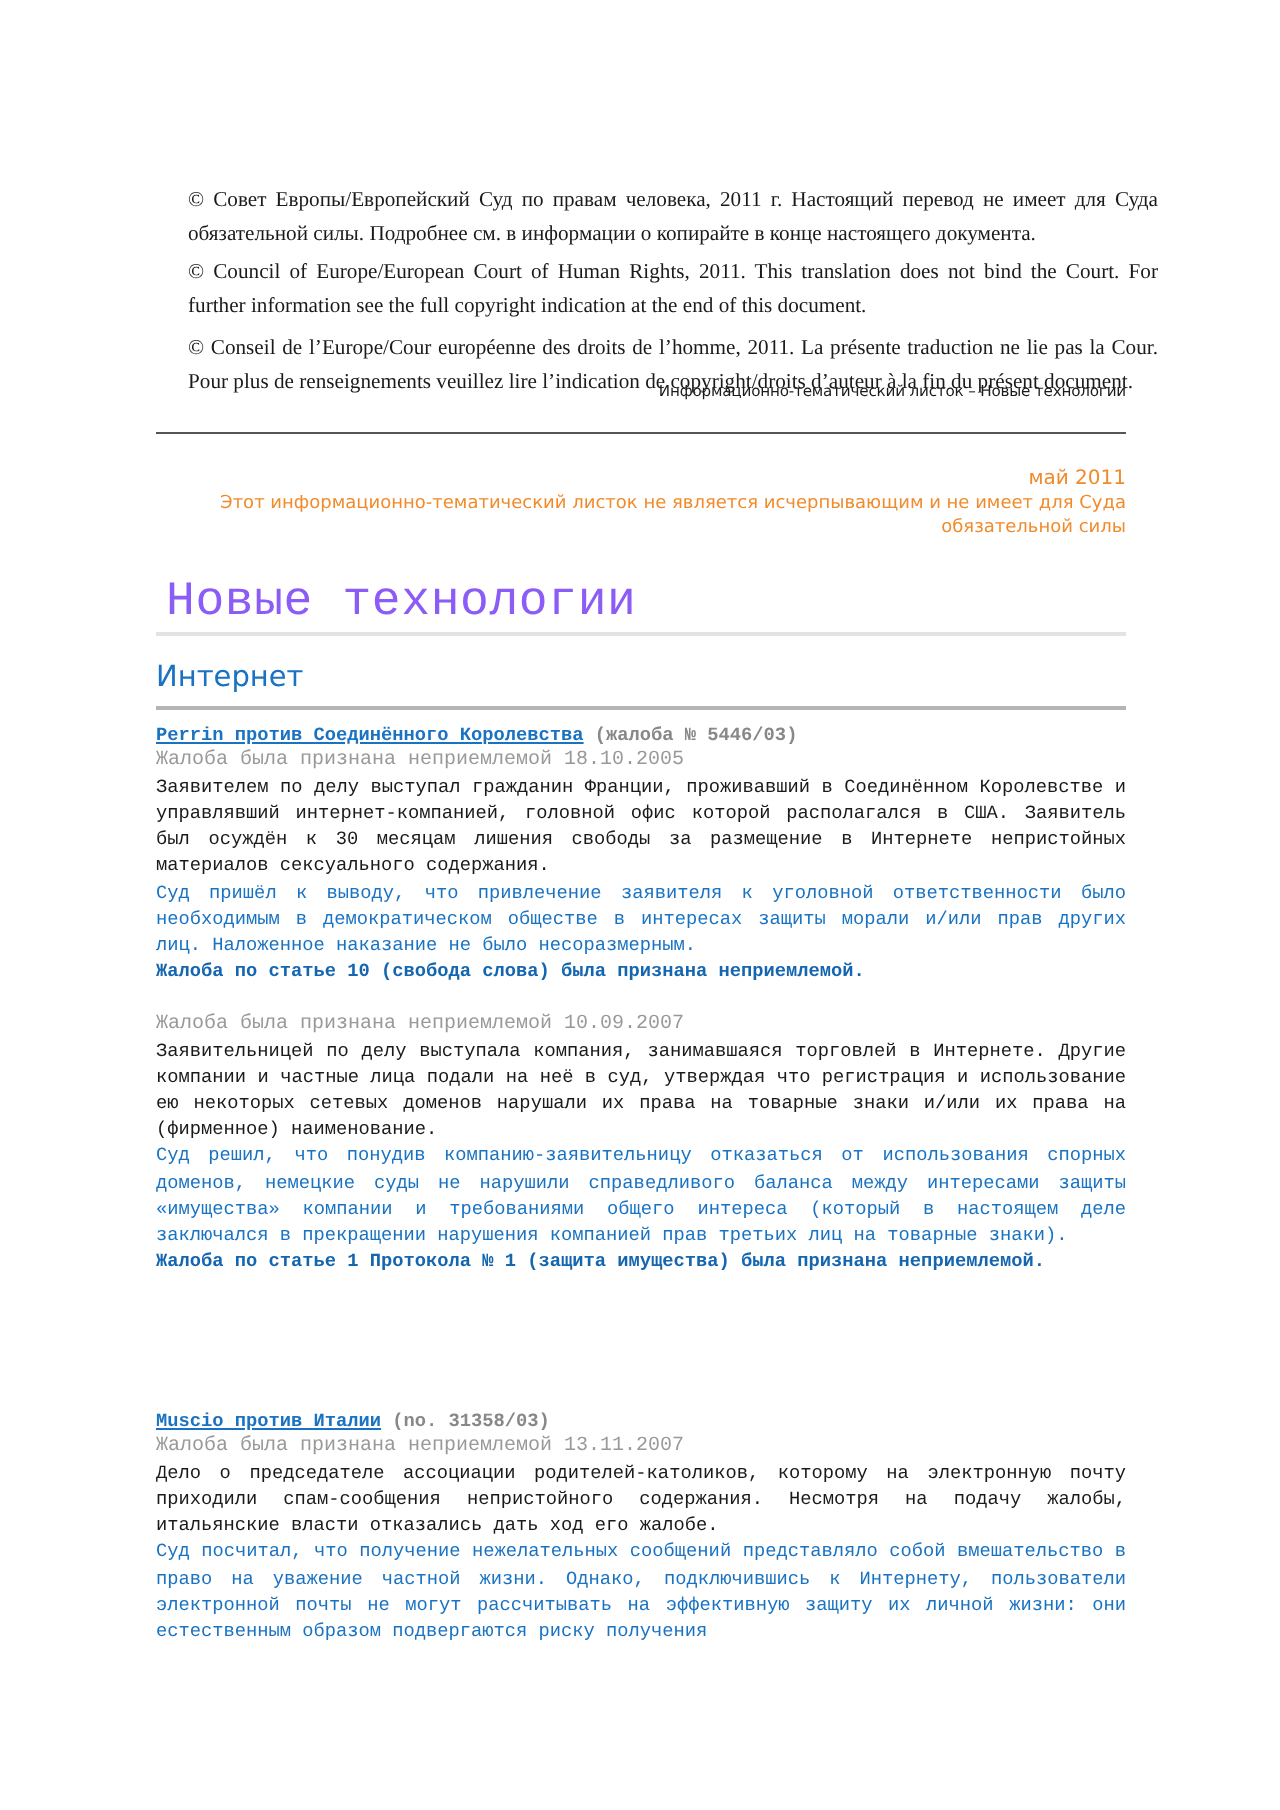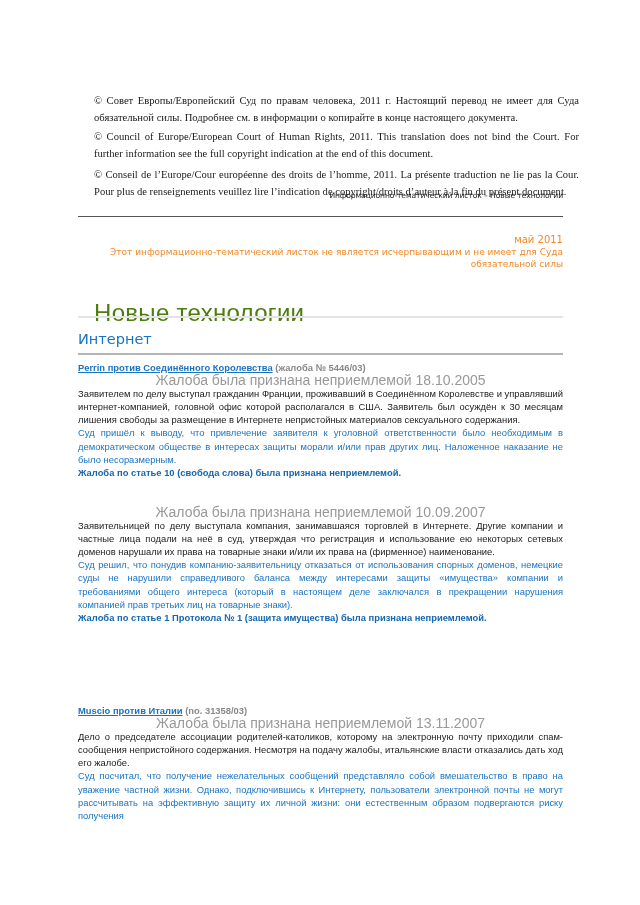--- a/index.html
+++ b/index.html
@@ -37,8 +37,8 @@
     }
     .title {
       position: absolute; top: 281px; left: 0;
-      font-family: Liberation Sans, sans-serif; font-size: 24px; color: #4d7c0f;
-      letter-spacing: 0.3px; font-weight: normal; margin: 16px; line-height: 32px;
+      font-family: Liberation Mono, monospace; font-size: 24px; color: #8b5cf6;
+      letter-spacing: 0.3px; font-weight: normal; margin: 5px; line-height: 32px;
     }
     .title-rule {
       position: absolute; top: 316px; left: 0; width: 485px; height: 0;

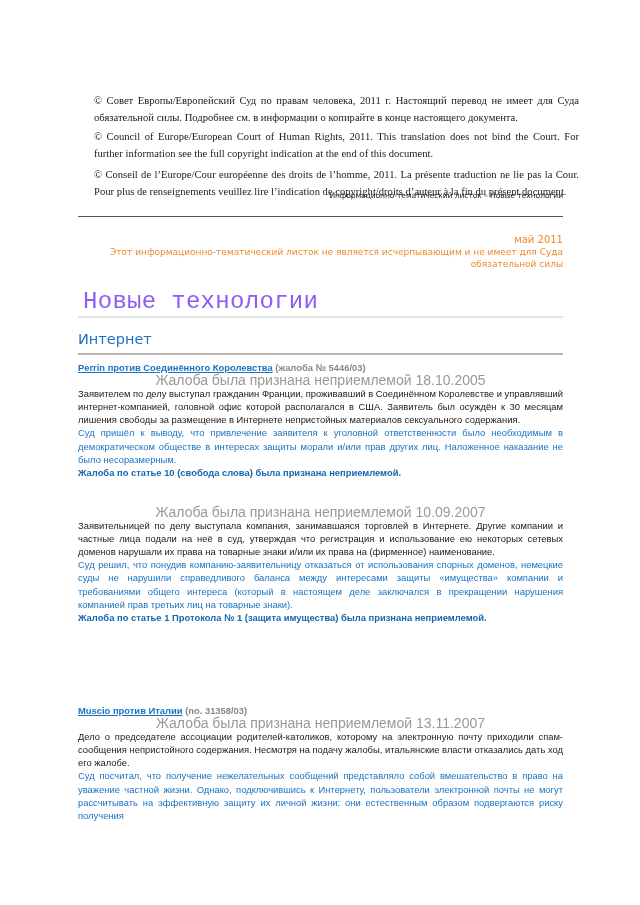--- a/index.html
+++ b/index.html
@@ -55,7 +55,7 @@
     }
     .case {
       position: absolute; left: 0; width: 485px;
-      font-family: Liberation Sans, sans-serif; font-size: 9.4px; line-height: 13.1px;
+      font-family: Liberation Mono, monospace; font-size: 9.4px; line-height: 13.1px;
     }
     .case-1 { top: 361px; }
     .case-2 { top: 506px; }

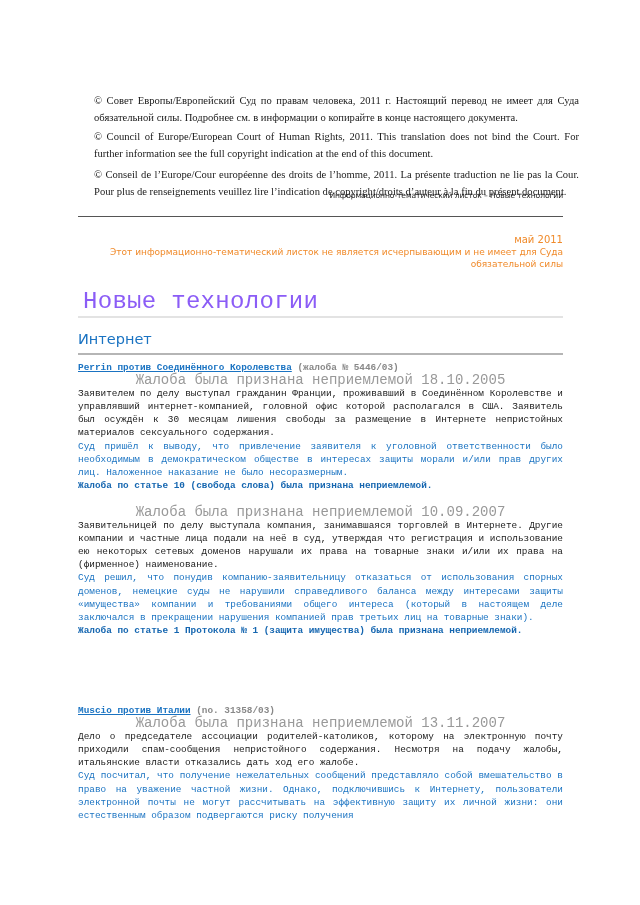--- a/index.html
+++ b/index.html
@@ -62,7 +62,7 @@
     .case-3 { top: 704px; }
     .case-head { font-weight: bold; color: #888888; }
     .case-link { color: #1a73c2; text-decoration: underline; font-weight: bold; cursor: pointer; }
-    .case-status { color: #999999; font-size: 14px; text-align: center; }
+    .case-status { color: #999999; font-size: 10px; }
     .case-facts { color: #1a1a1a; text-align: justify; margin: 0; }
     .case-court { color: #1a73c2; text-align: justify; margin: 0; }
     .case-verdict { color: #1566b0; font-weight: bold; text-align: justify; margin: 0; }

